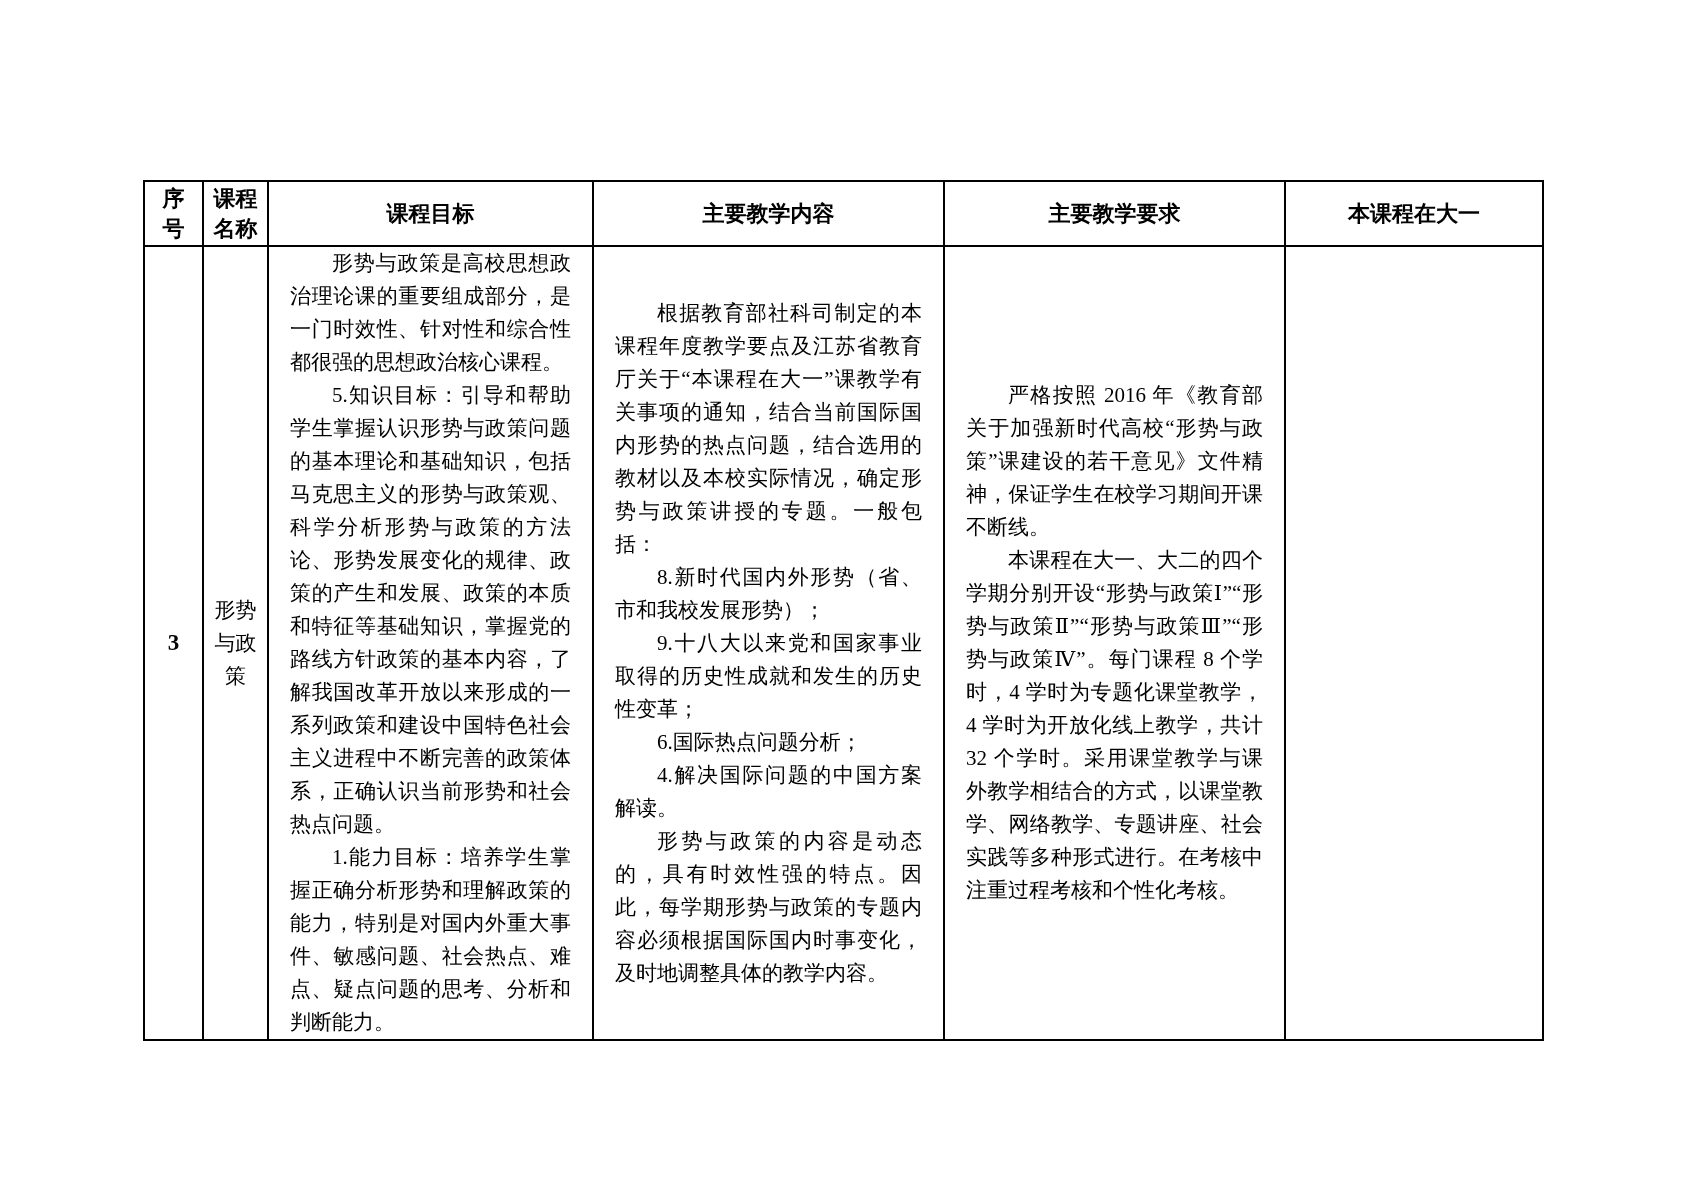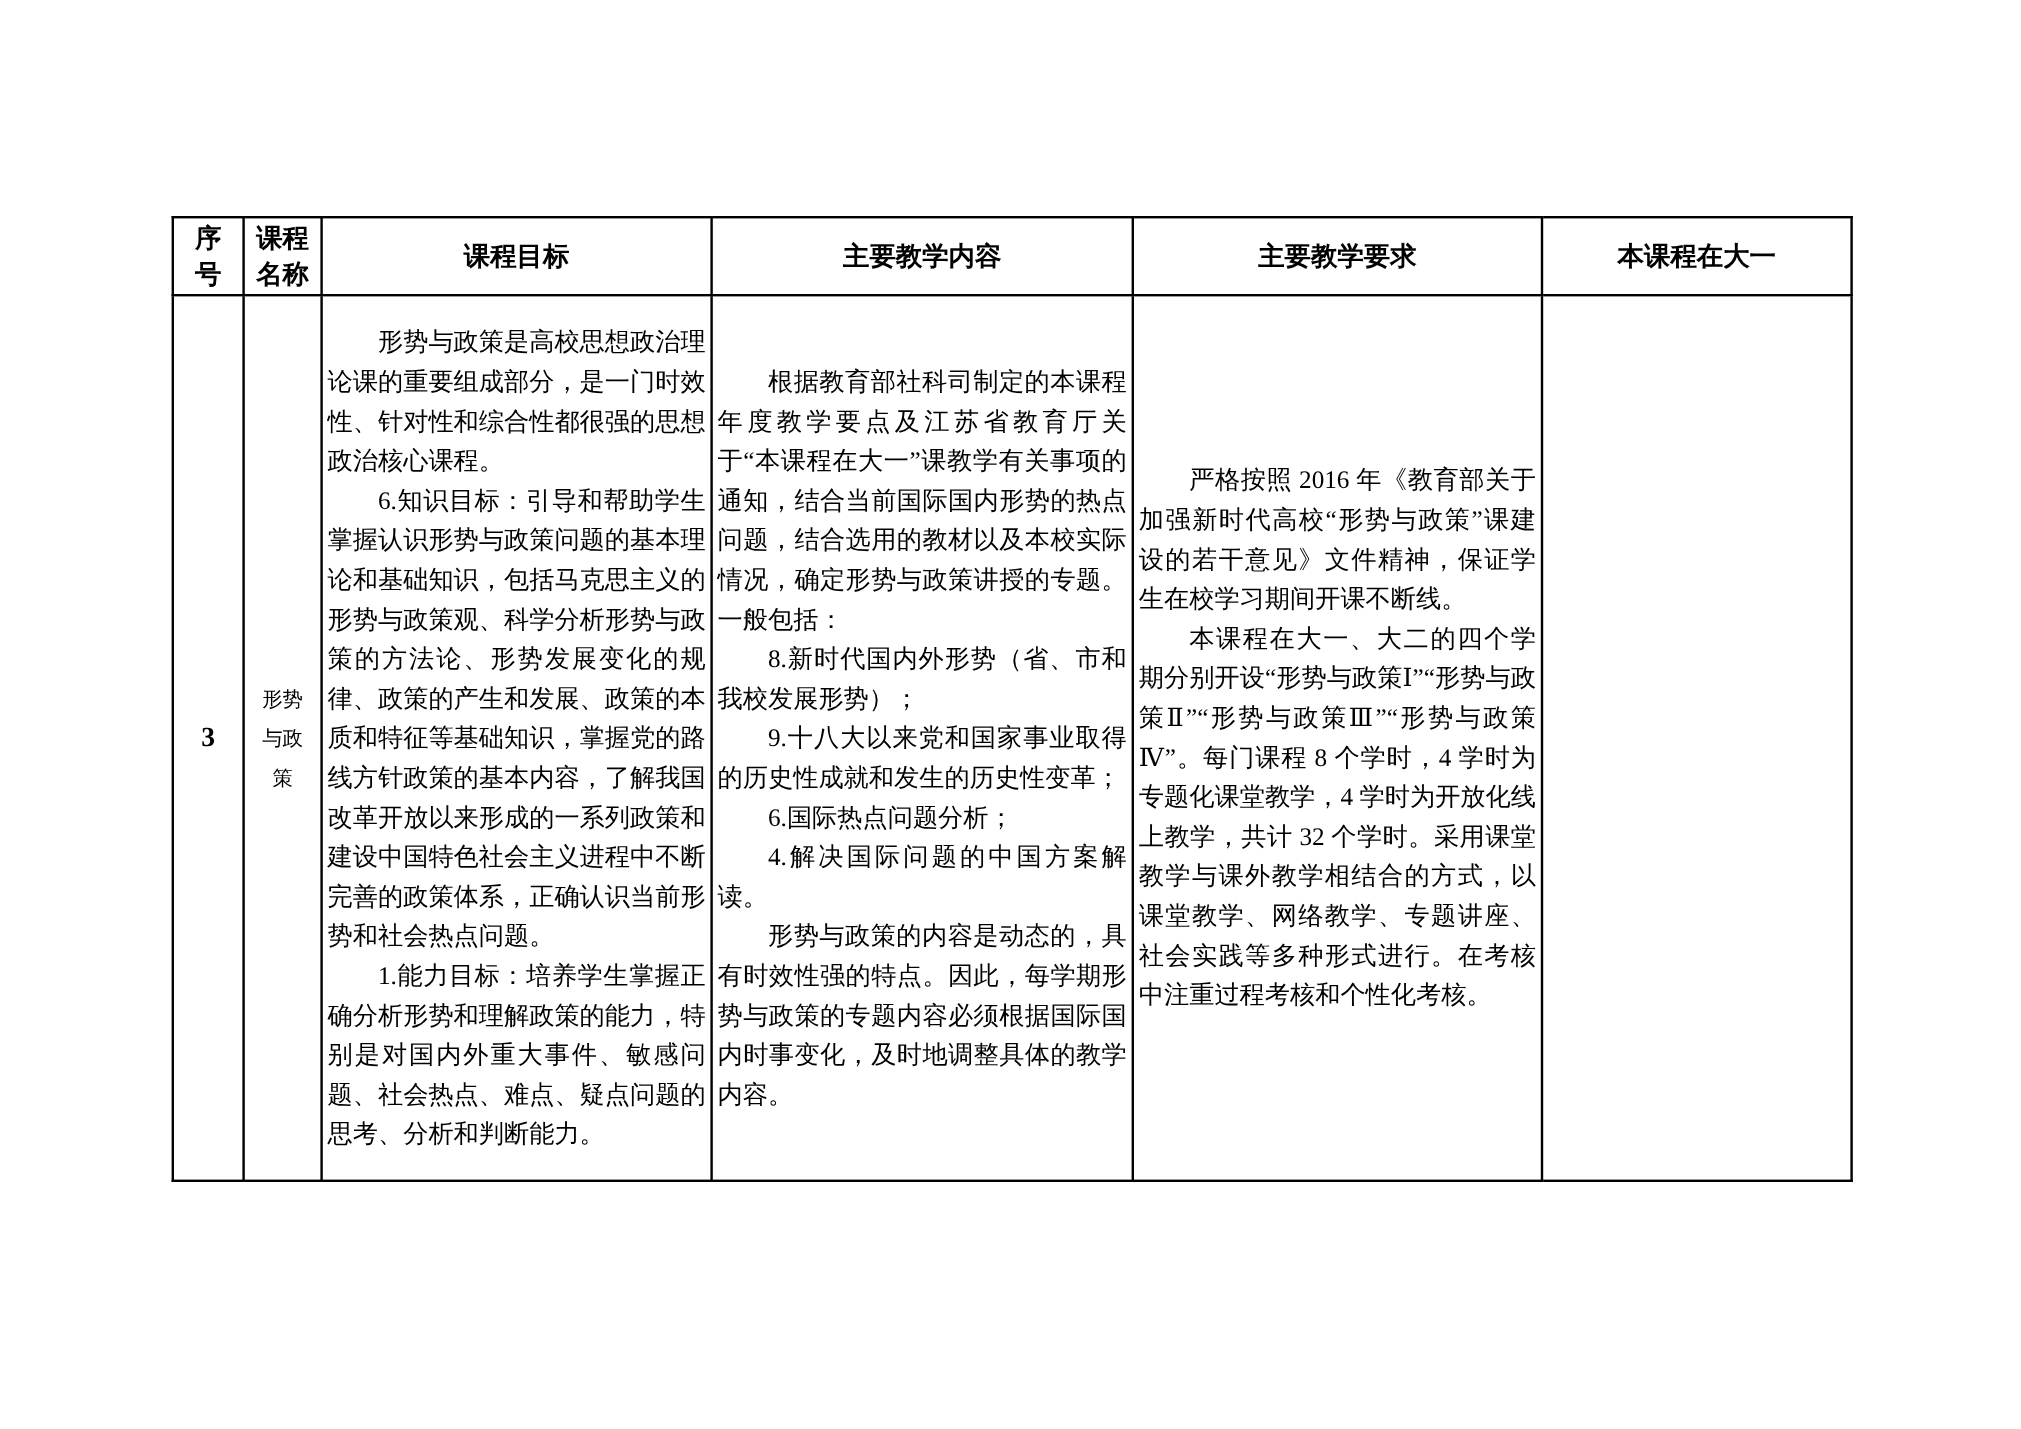--- a/index.html
+++ b/index.html
@@ -57,7 +57,7 @@
     font-size: 21px;
     line-height: 33px;
     text-align: justify;
-    padding: 0 4px;
+    padding: 0 21px;
     vertical-align: middle;
   }
   .text-cell p {

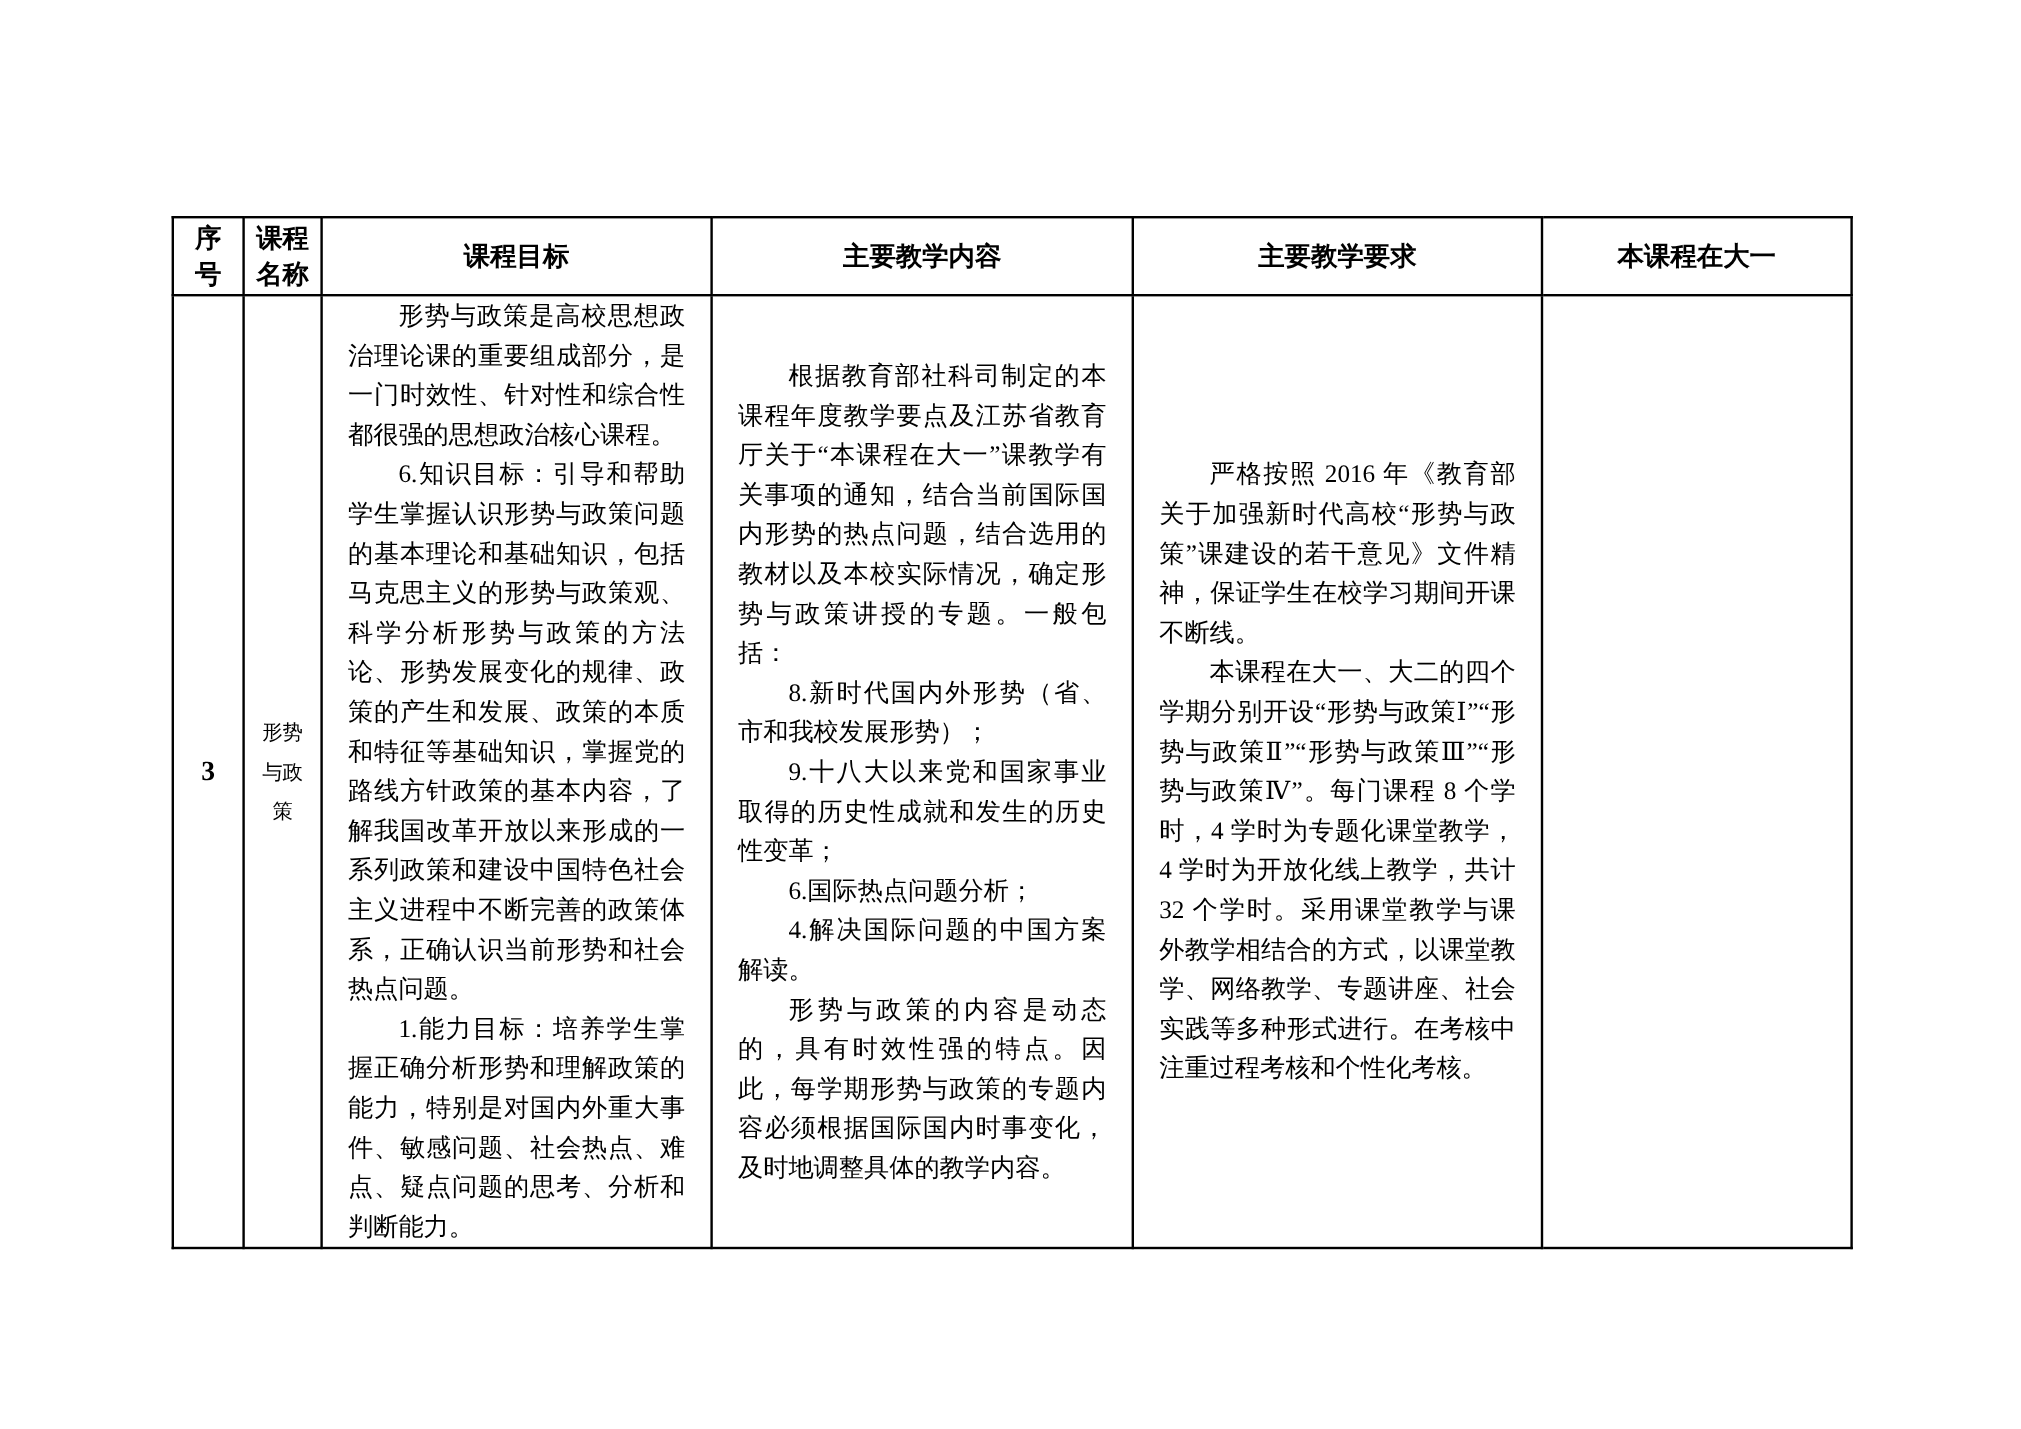--- a/index.html
+++ b/index.html
@@ -100,7 +100,7 @@
       <td class="name-cell">形势与政策</td>
       <td class="text-cell">
         <p>形势与政策是高校思想政治理论课的重要组成部分，是一门时效性、针对性和综合性都很强的思想政治核心课程。</p>
-        <p>6.知识目标：引导和帮助学生掌握认识形势与政策问题的基本理论和基础知识，包括马克思主义的形势与政策观、科学分析形势与政策的方法论、形势发展变化的规律、政策的产生和发展、政策的本质和特征等基础知识，掌握党的路线方针政策的基本内容，了解我国改革开放以来形成的一系列政策和建设中国特色社会主义进程中不断完善的政策体系，正确认识当前形势和社会热点问题。</p>
+        <p>5.知识目标：引导和帮助学生掌握认识形势与政策问题的基本理论和基础知识，包括马克思主义的形势与政策观、科学分析形势与政策的方法论、形势发展变化的规律、政策的产生和发展、政策的本质和特征等基础知识，掌握党的路线方针政策的基本内容，了解我国改革开放以来形成的一系列政策和建设中国特色社会主义进程中不断完善的政策体系，正确认识当前形势和社会热点问题。</p>
         <p>1.能力目标：培养学生掌握正确分析形势和理解政策的能力，特别是对国内外重大事件、敏感问题、社会热点、难点、疑点问题的思考、分析和判断能力。</p>
       </td>
       <td class="text-cell">

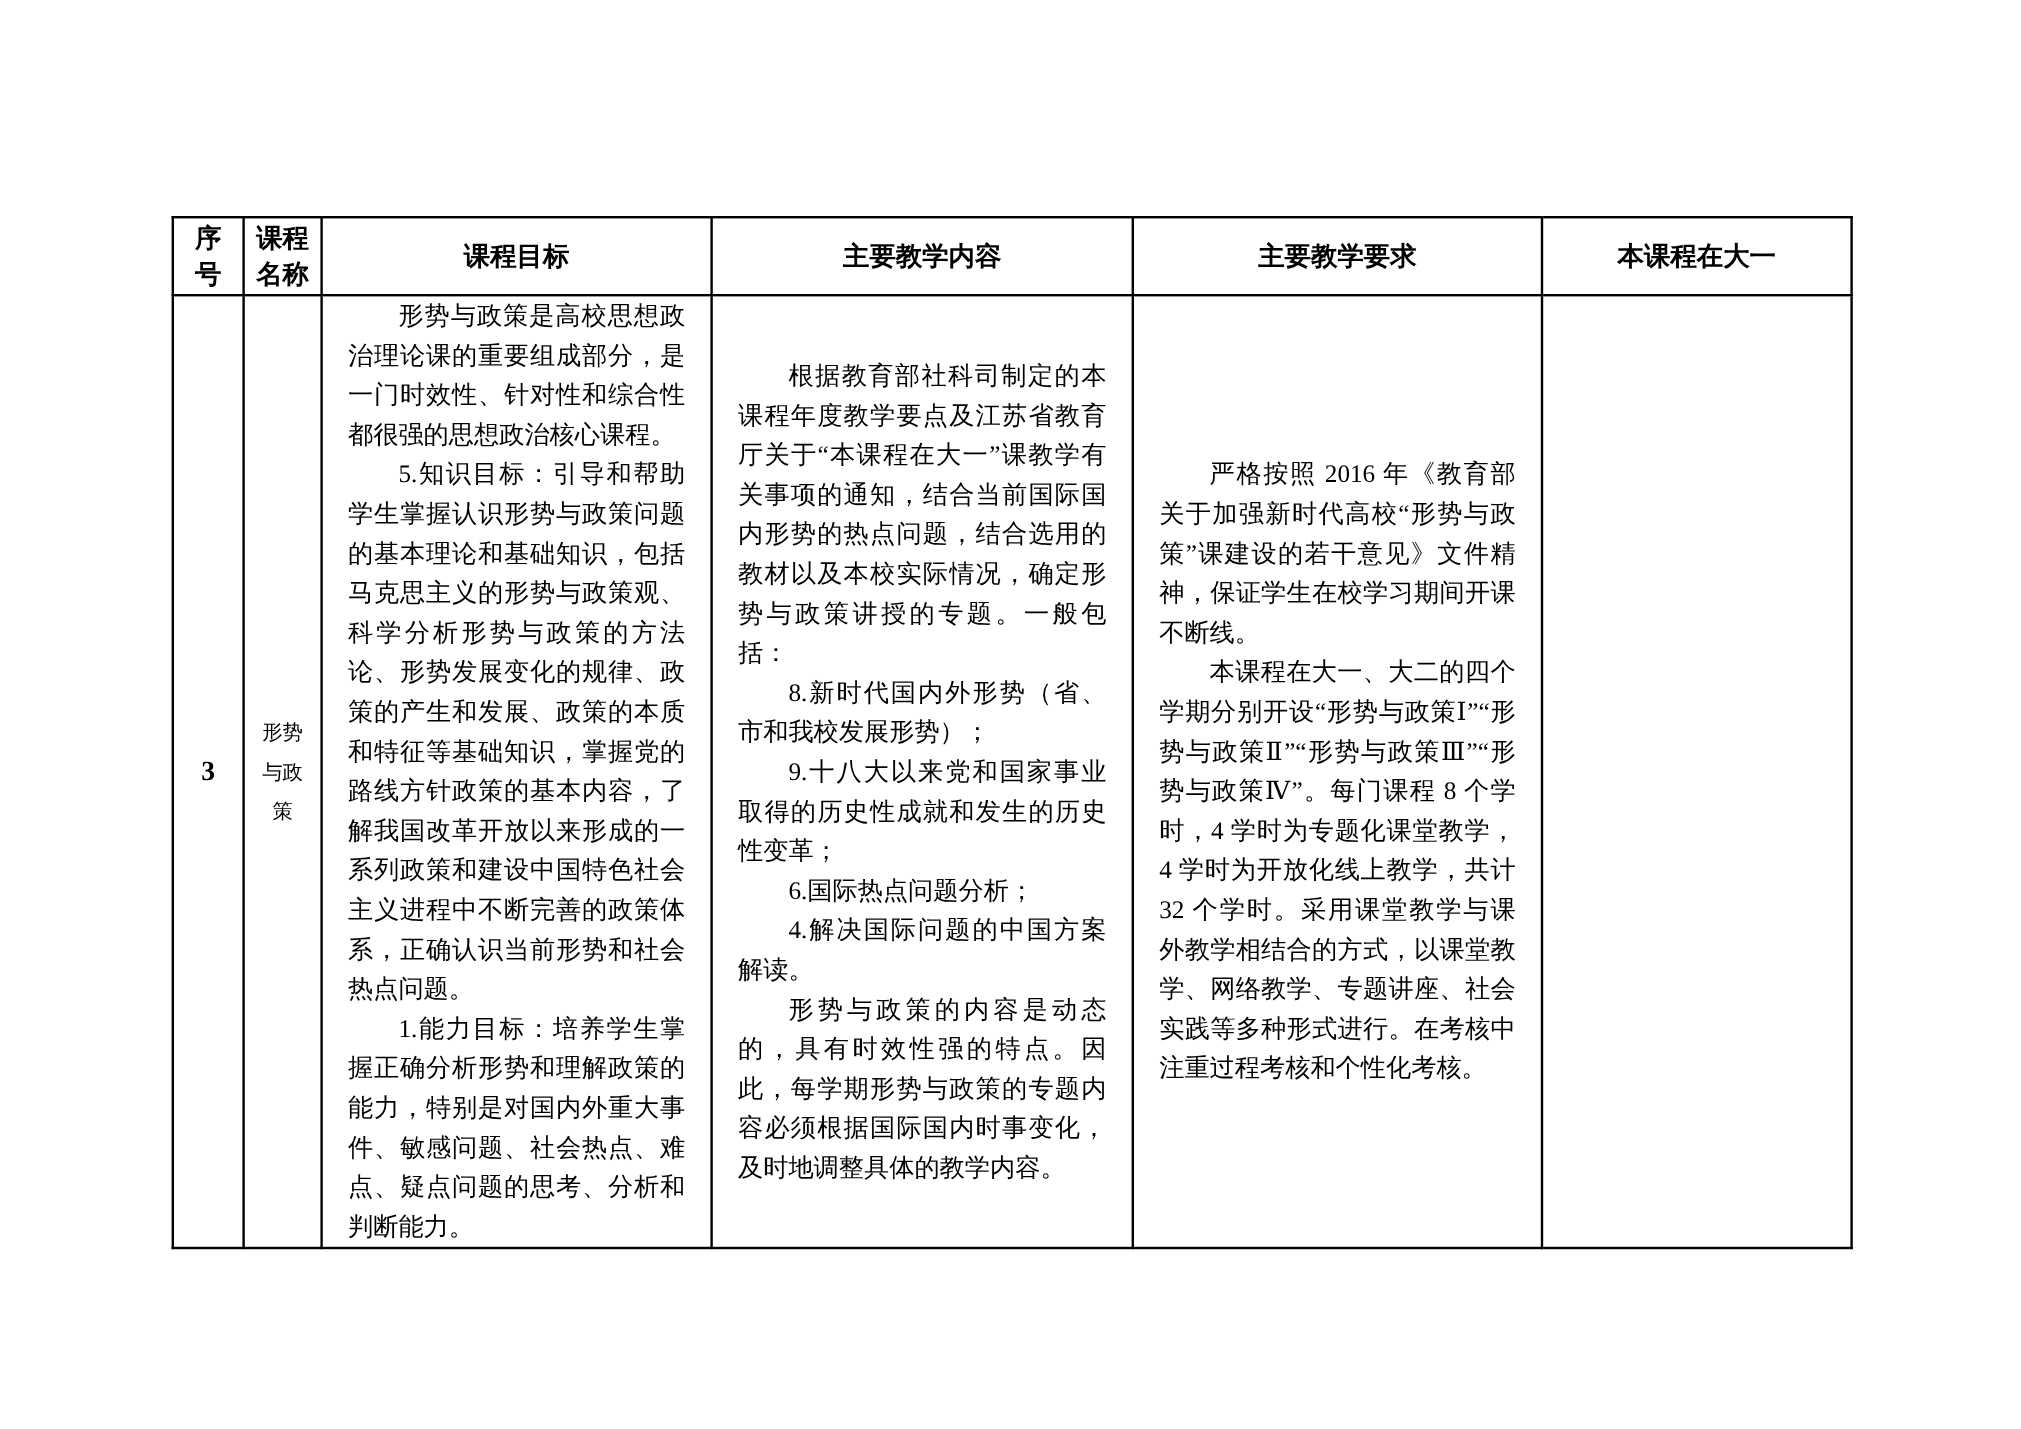--- a/index.html
+++ b/index.html
@@ -48,7 +48,7 @@
   }
   .name-cell {
     text-align: center;
-    font-size: 17px;
+    font-size: 21px;
     line-height: 33px;
     padding: 0 9px;
     word-break: break-all;

